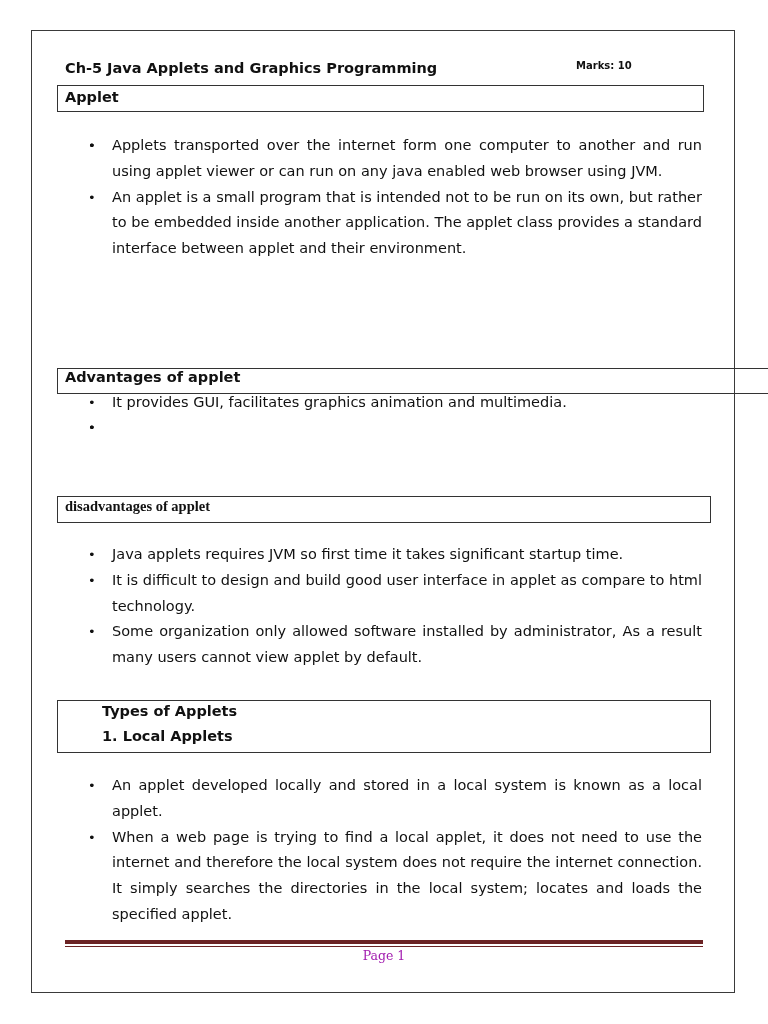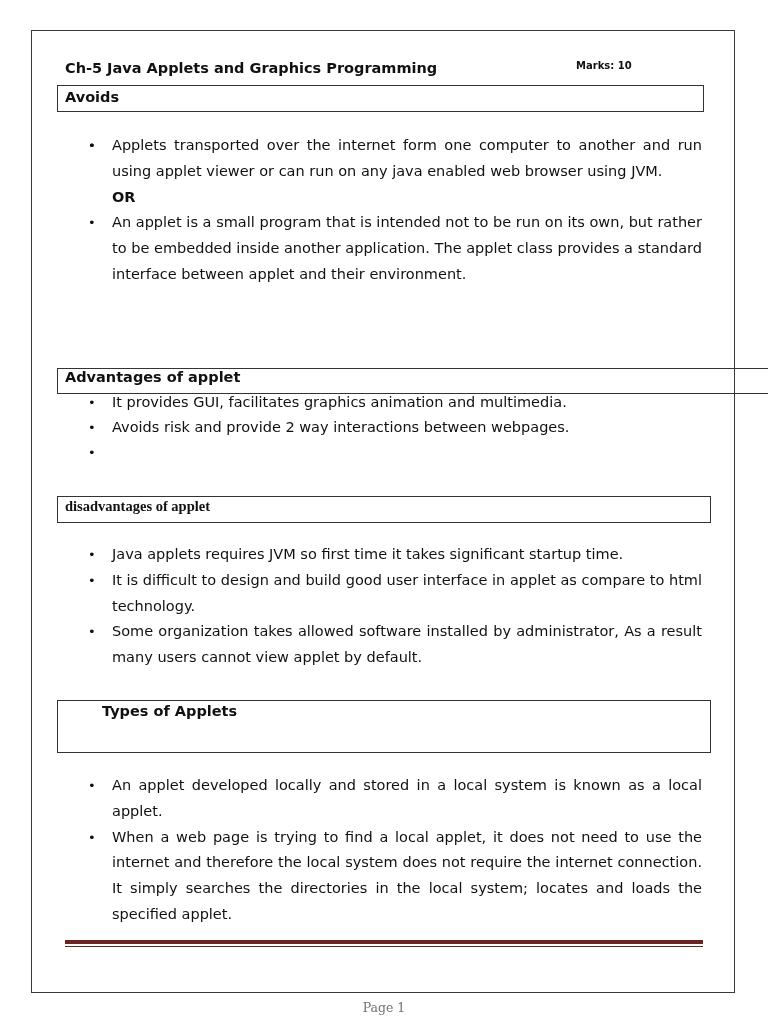--- a/index.html
+++ b/index.html
@@ -108,7 +108,7 @@
 <div class="abs header-marks">Marks: 10</div>
 
 <div class="box" style="left:57px; top:85px; width:647px; height:27px;">
-  <span class="line" style="line-height:22px;">Avoids</span>
+  <span class="line" style="line-height:22px;">Applet</span>
 </div>
 
 <ul class="bullets" style="left:112px; top:133px; width:590px;">

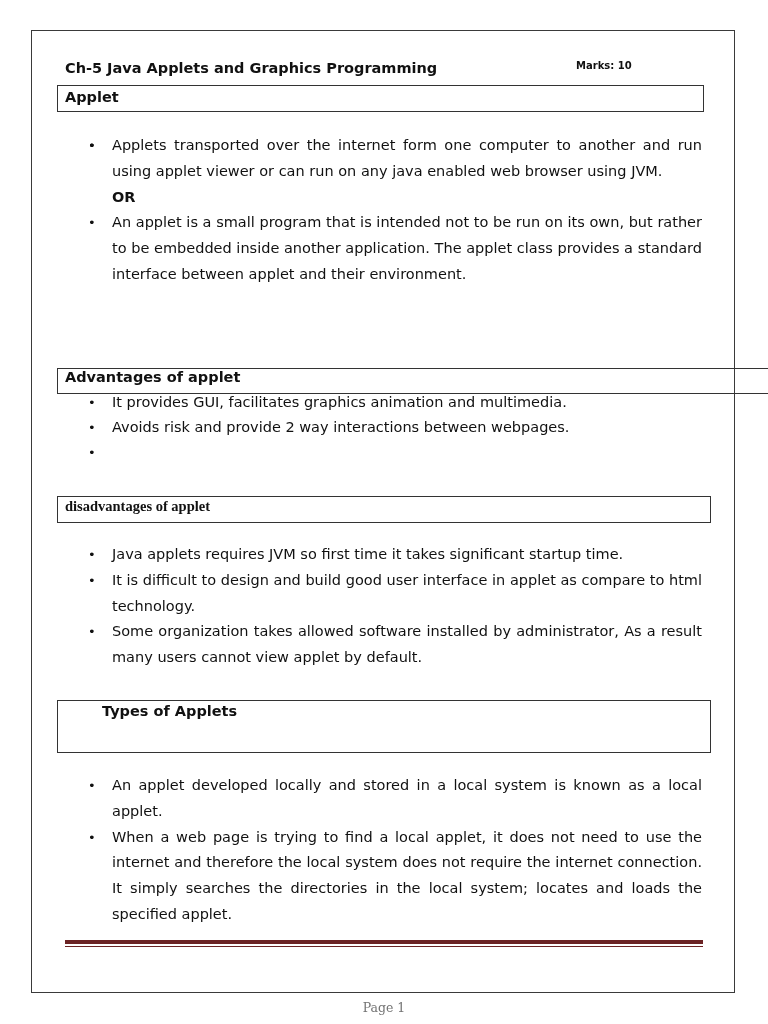--- a/index.html
+++ b/index.html
@@ -118,7 +118,6 @@
   <li>
     <span class="dot">•</span>
     <span>Applets transported over the internet form one computer to another and run using applet viewer or can run on any java enabled web browser using JVM.</span>
-    <span class="or-label">OR</span>
   </li>
   <li>
     <span class="dot">•</span>

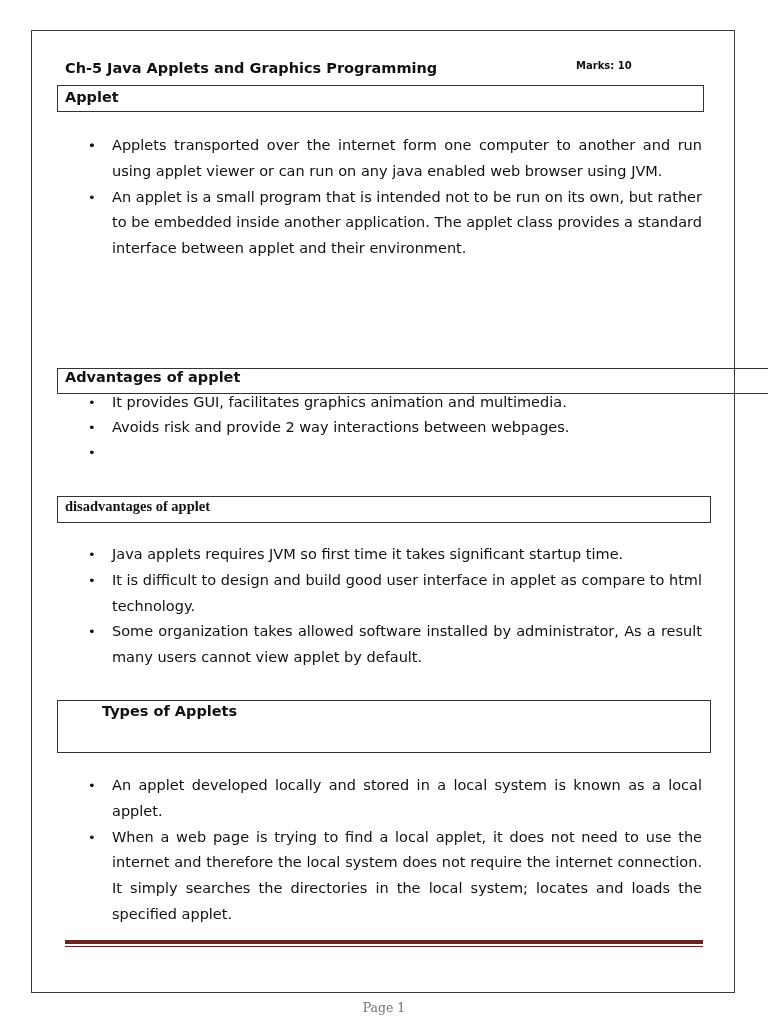--- a/index.html
+++ b/index.html
@@ -136,7 +136,6 @@
   </li>
   <li>
     <span class="dot">•</span>
-    <span>Avoids risk and provide 2 way interactions between webpages.</span>
   </li>
   <li>
     <span class="dot">•</span>

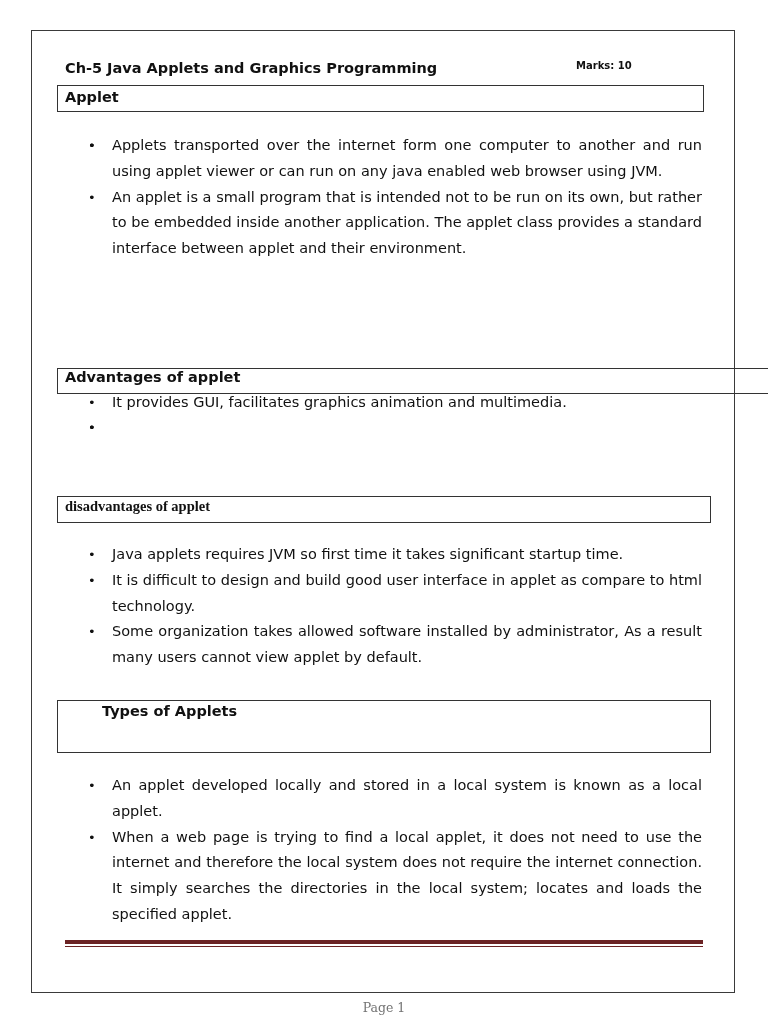--- a/index.html
+++ b/index.html
@@ -157,7 +157,7 @@
   </li>
   <li>
     <span class="dot">•</span>
-    <span>Some organization takes allowed software installed by administrator, As a result many users cannot view applet by default.</span>
+    <span>Some organization only allowed software installed by administrator, As a result many users cannot view applet by default.</span>
   </li>
 </ul>
 

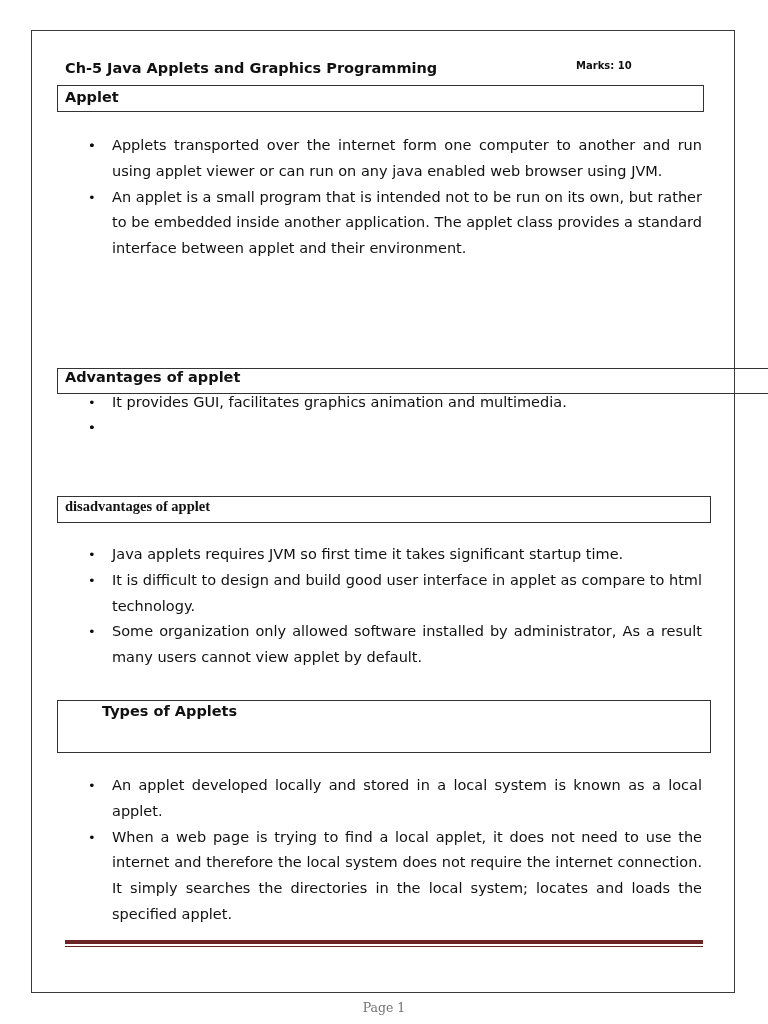--- a/index.html
+++ b/index.html
@@ -163,6 +163,7 @@
 
 <div class="box" style="left:57px; top:700px; width:654px; height:53px; padding-top:0;padding-left:44px;">
   <span class="line" style="line-height:20px; height:25px;">Types of Applets</span>
+  <span class="line" style="line-height:20px; height:25px;">1. Local Applets</span>
 </div>
 
 <ul class="bullets" style="left:112px; top:773px; width:590px;">

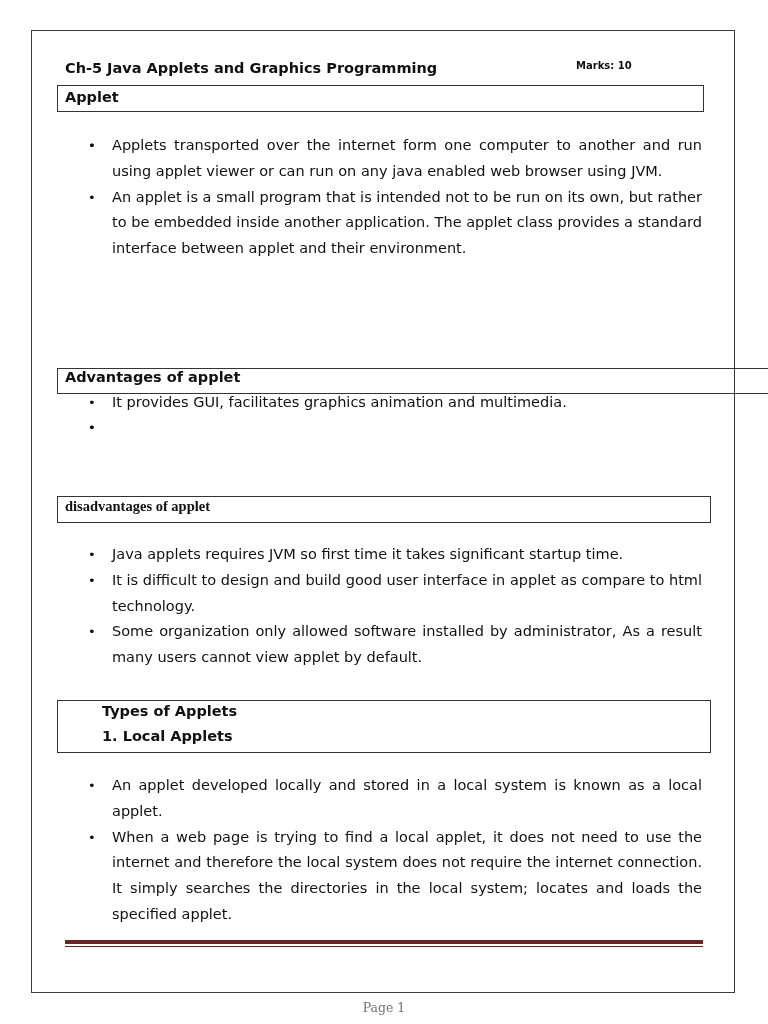--- a/index.html
+++ b/index.html
@@ -92,11 +92,11 @@
       position: absolute;
       left: 0;
       width: 768px;
-      top: 1000px;
+      top: 948px;
       text-align: center;
       font-family: "DejaVu Serif", serif;
       font-size: 12.5px;
-      color: #737373;
+      color: #a21caf;
     }
   </style>
 </head>

